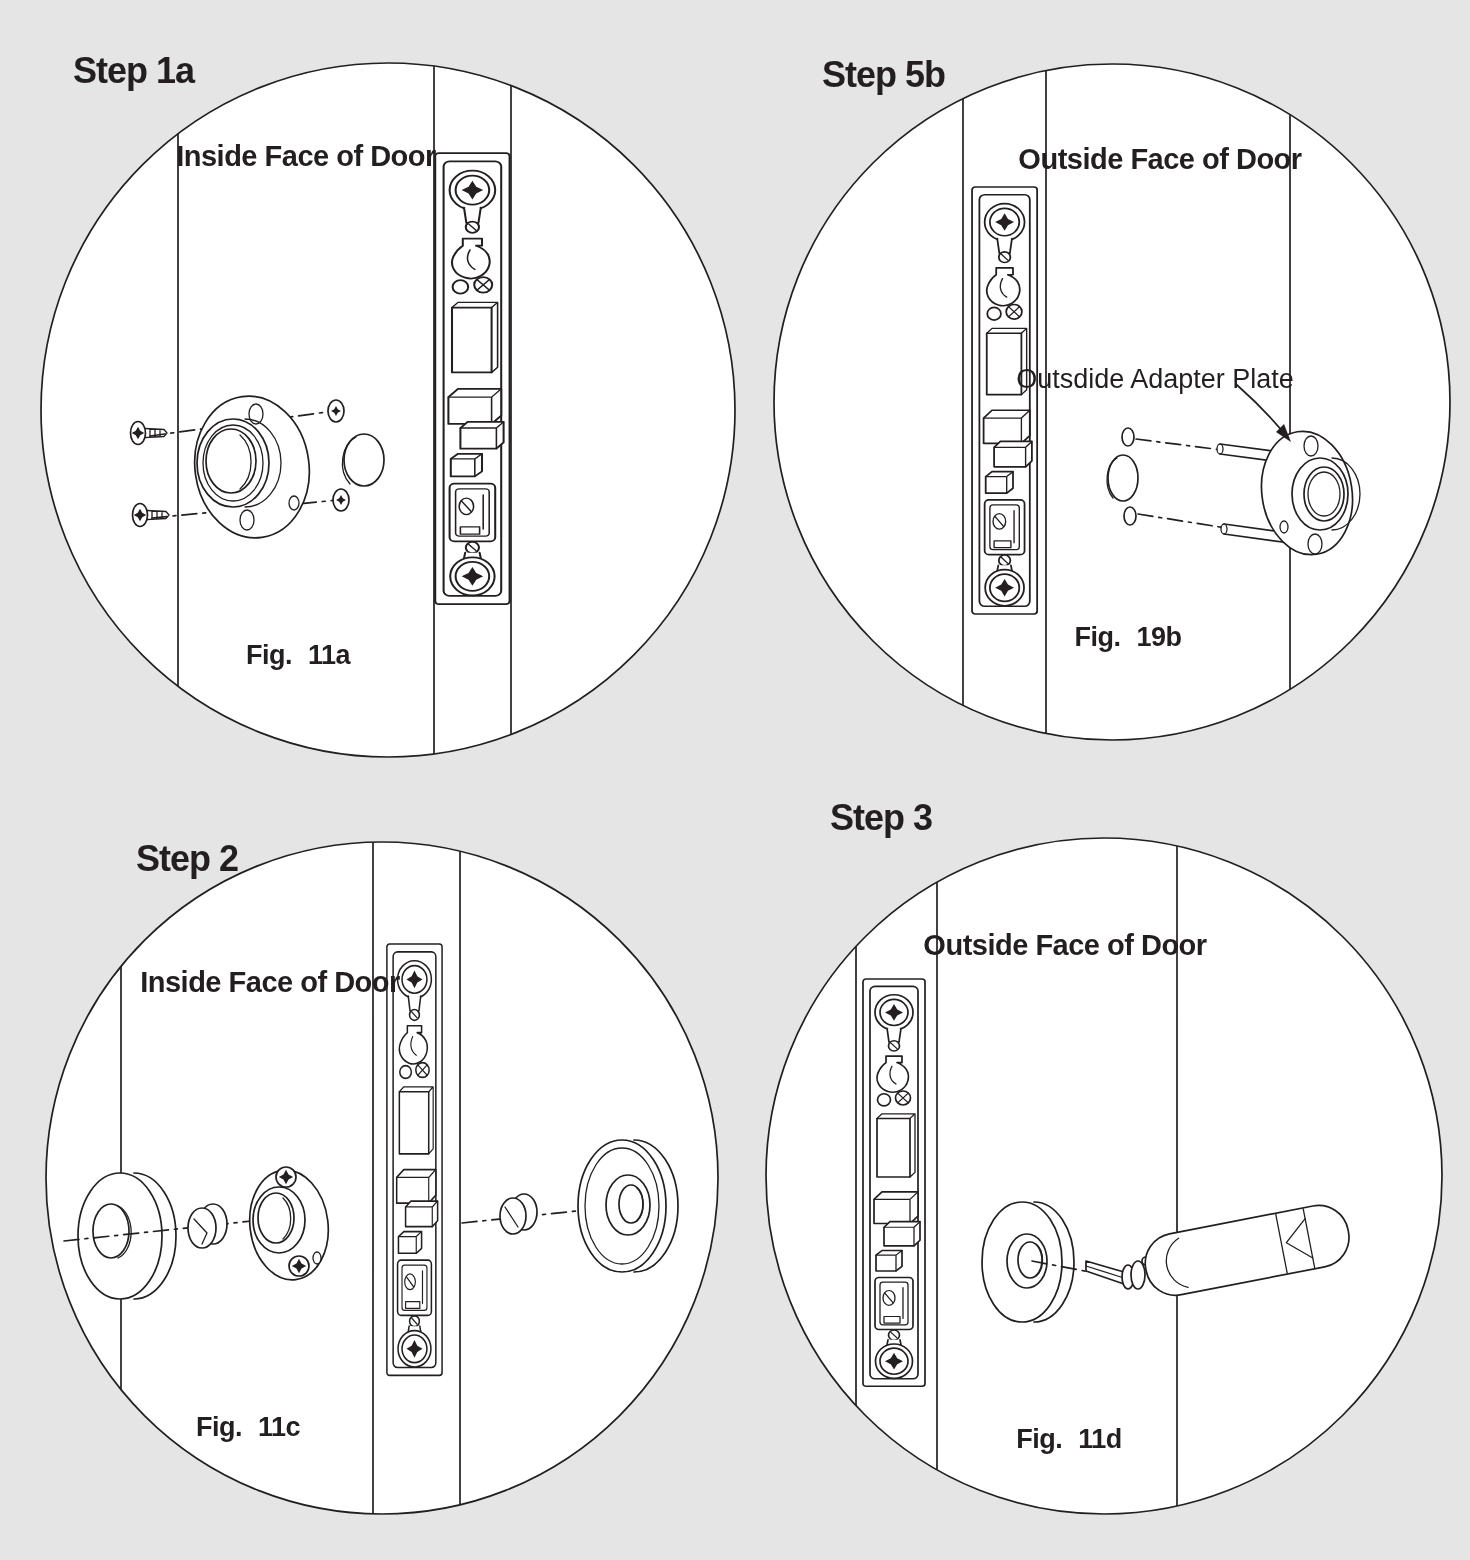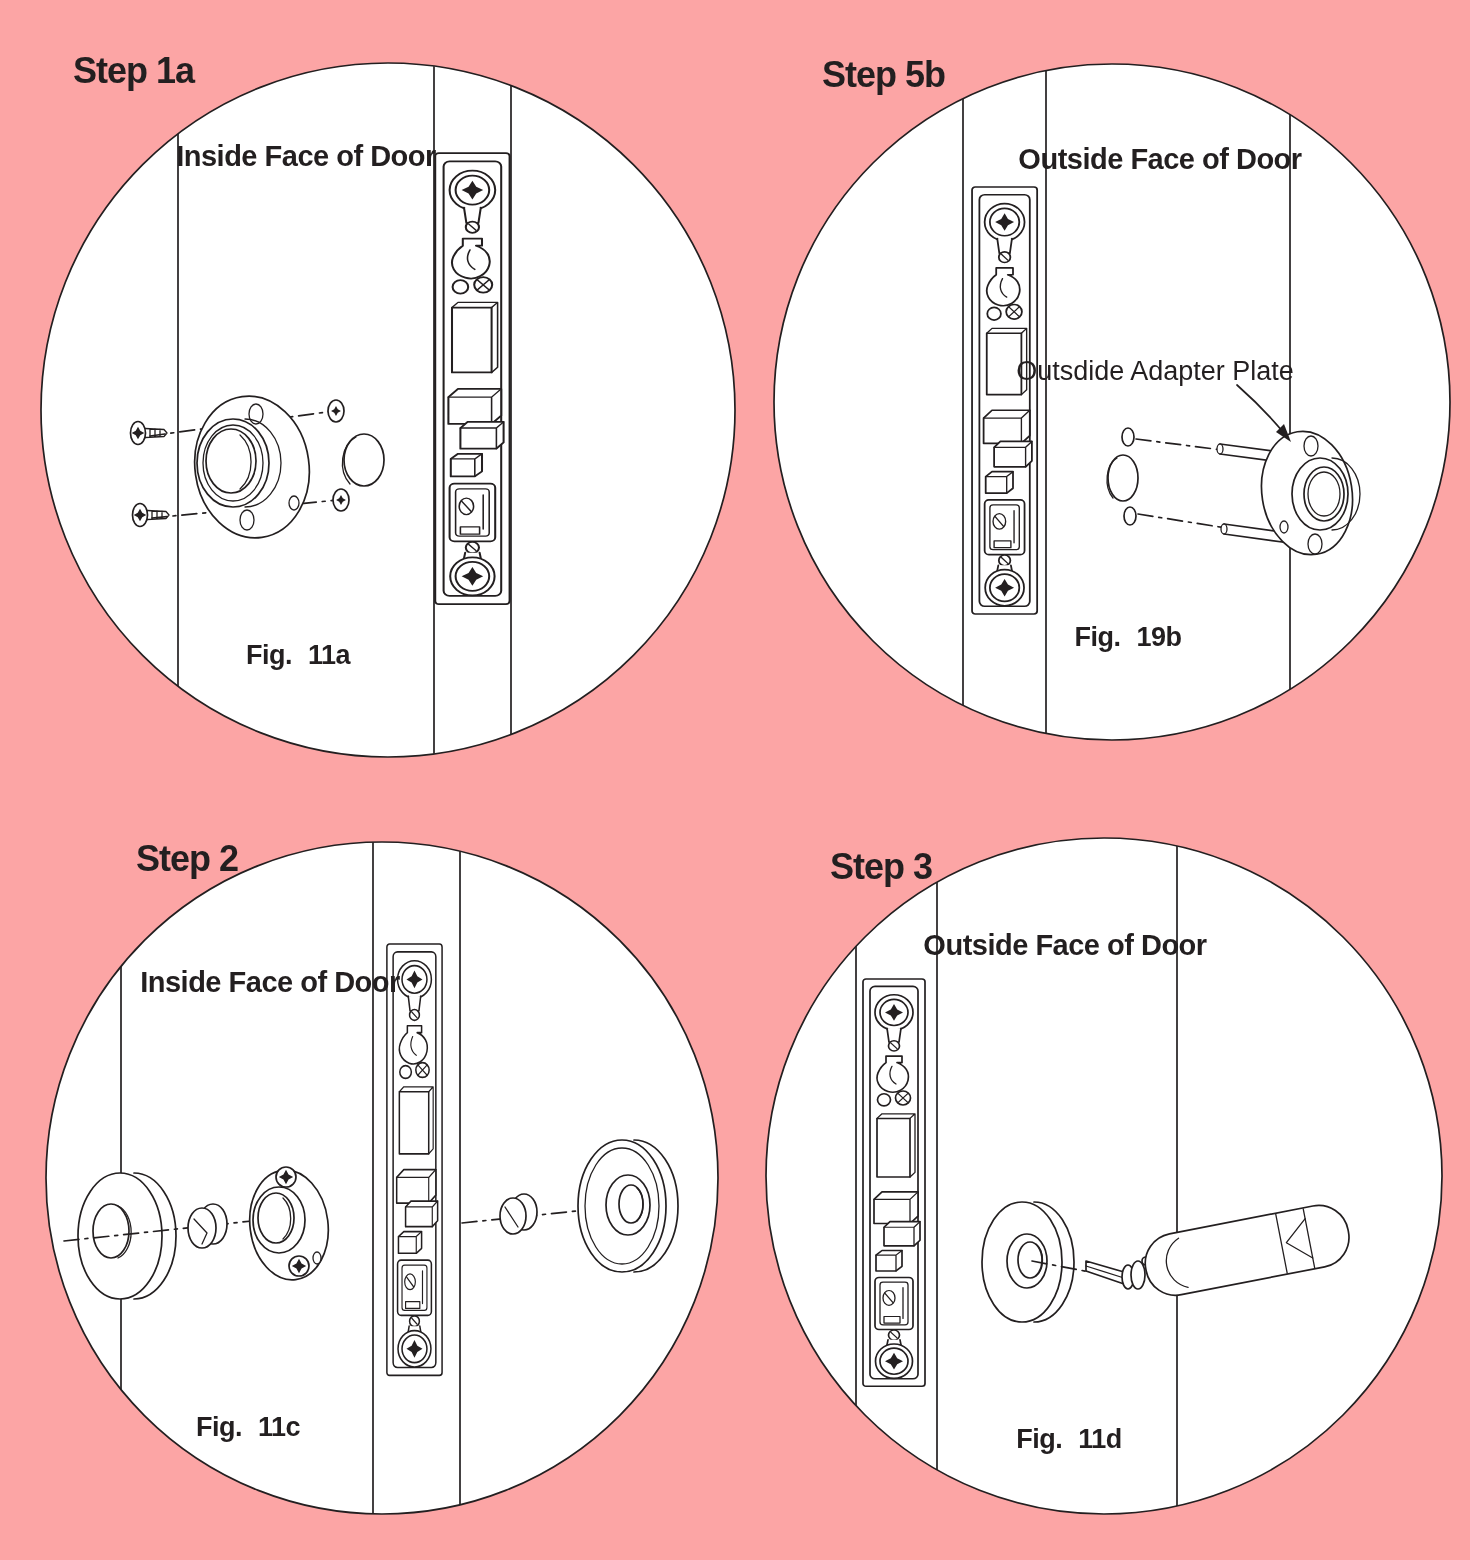--- a/index.html
+++ b/index.html
@@ -3,7 +3,7 @@
 <meta charset="utf-8">
 <style>
   html,body{margin:0;padding:0;background:#ffffff;}
-  .stage{position:relative;width:1470px;height:1560px;background:#fca5a5;overflow:hidden;
+  .stage{position:relative;width:1470px;height:1560px;background:#e5e5e5;overflow:hidden;
          font-family:"Liberation Sans",sans-serif;color:#231f20;}
   .stage svg{position:absolute;left:0;top:0;}
   .lbl{position:absolute;white-space:nowrap;color:#231f20;}

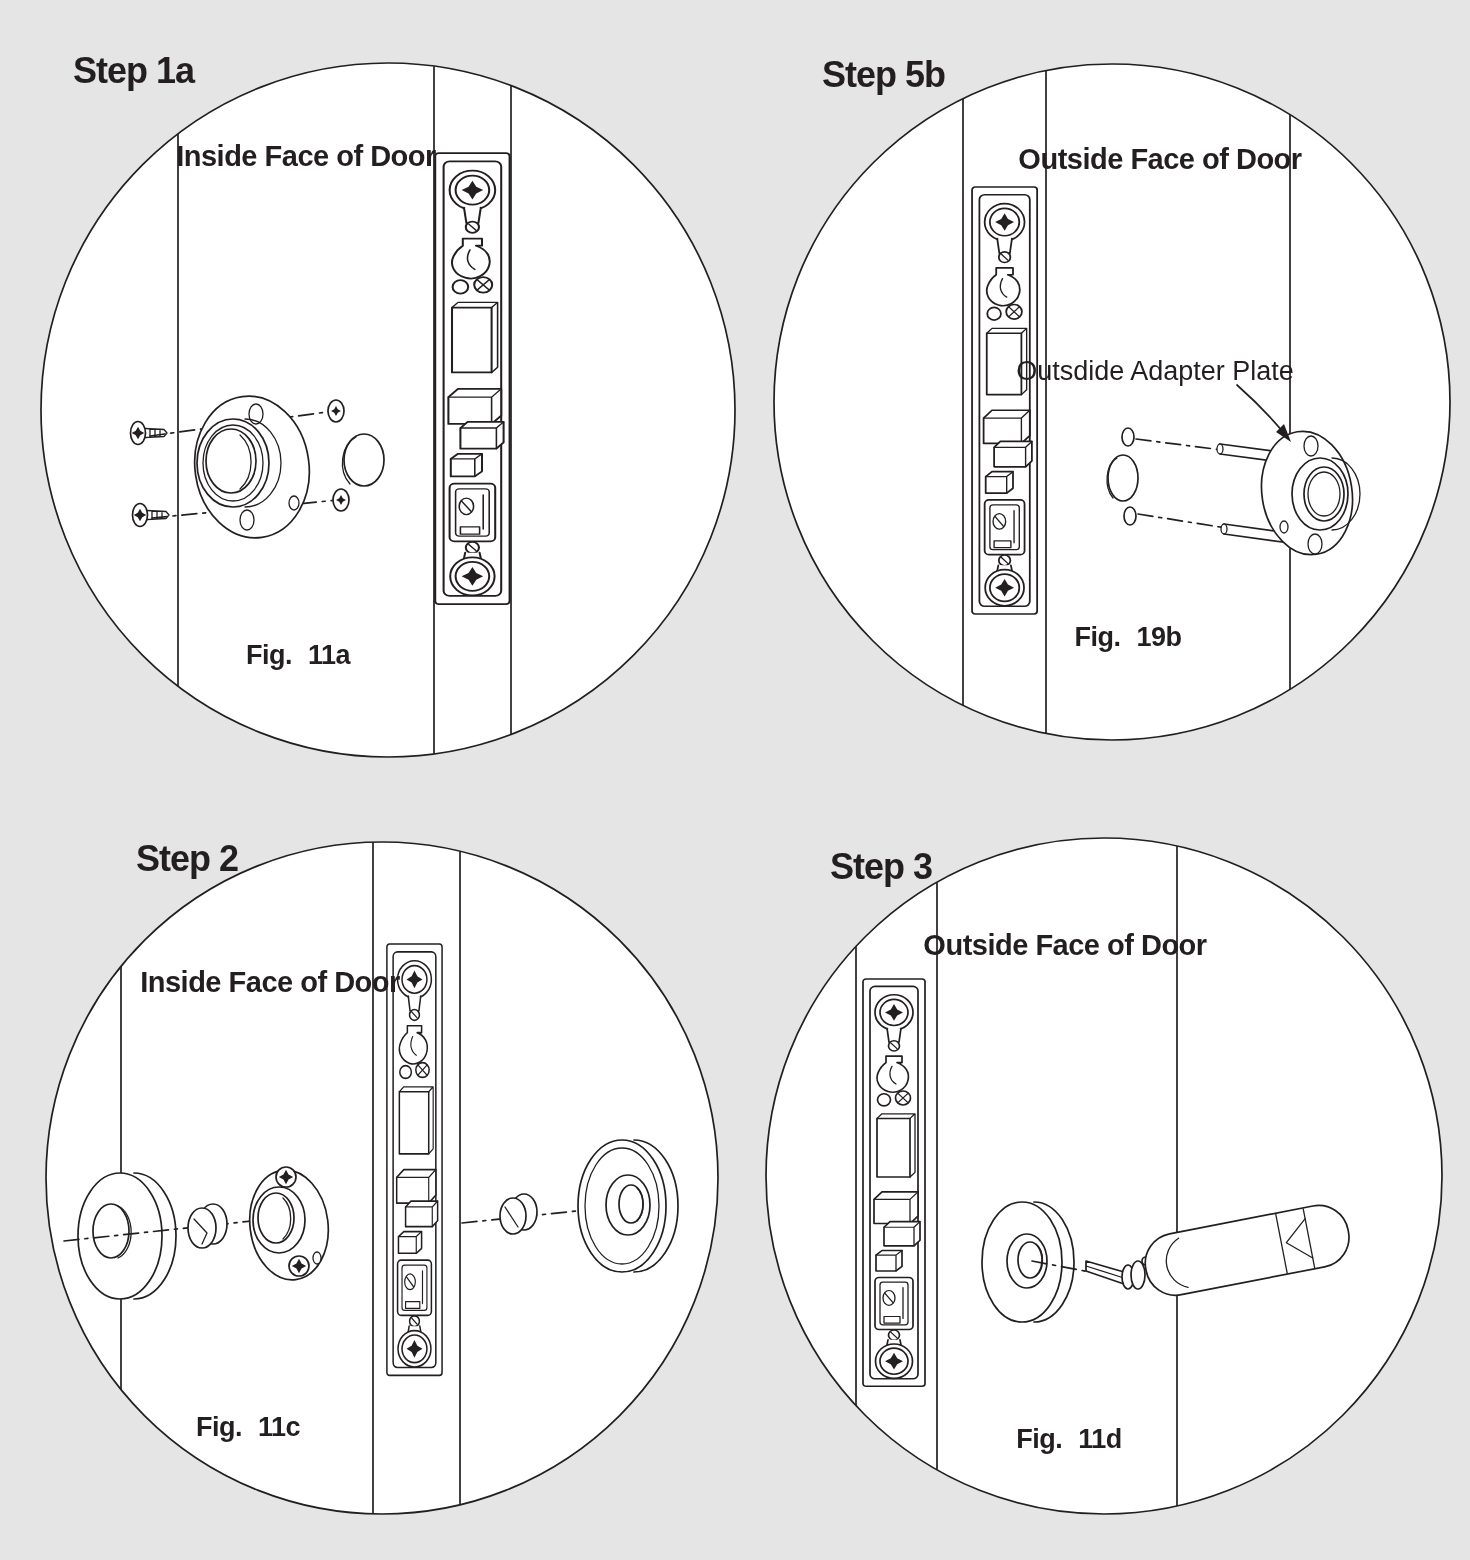--- a/index.html
+++ b/index.html
@@ -253,7 +253,7 @@
 <div class="lbl fig" style="left:248px;top:1412px;">Fig. 11c</div>
 <div class="lbl fig" style="left:1069px;top:1424px;">Fig. 11d</div>
 
-<div class="lbl note" style="left:1155px;top:356px;text-align:right;">Outsdide Adapter Plate</div>
+<div class="lbl note" style="left:1155px;top:364px;text-align:right;">Outsdide Adapter Plate</div>
 
 </div>
 

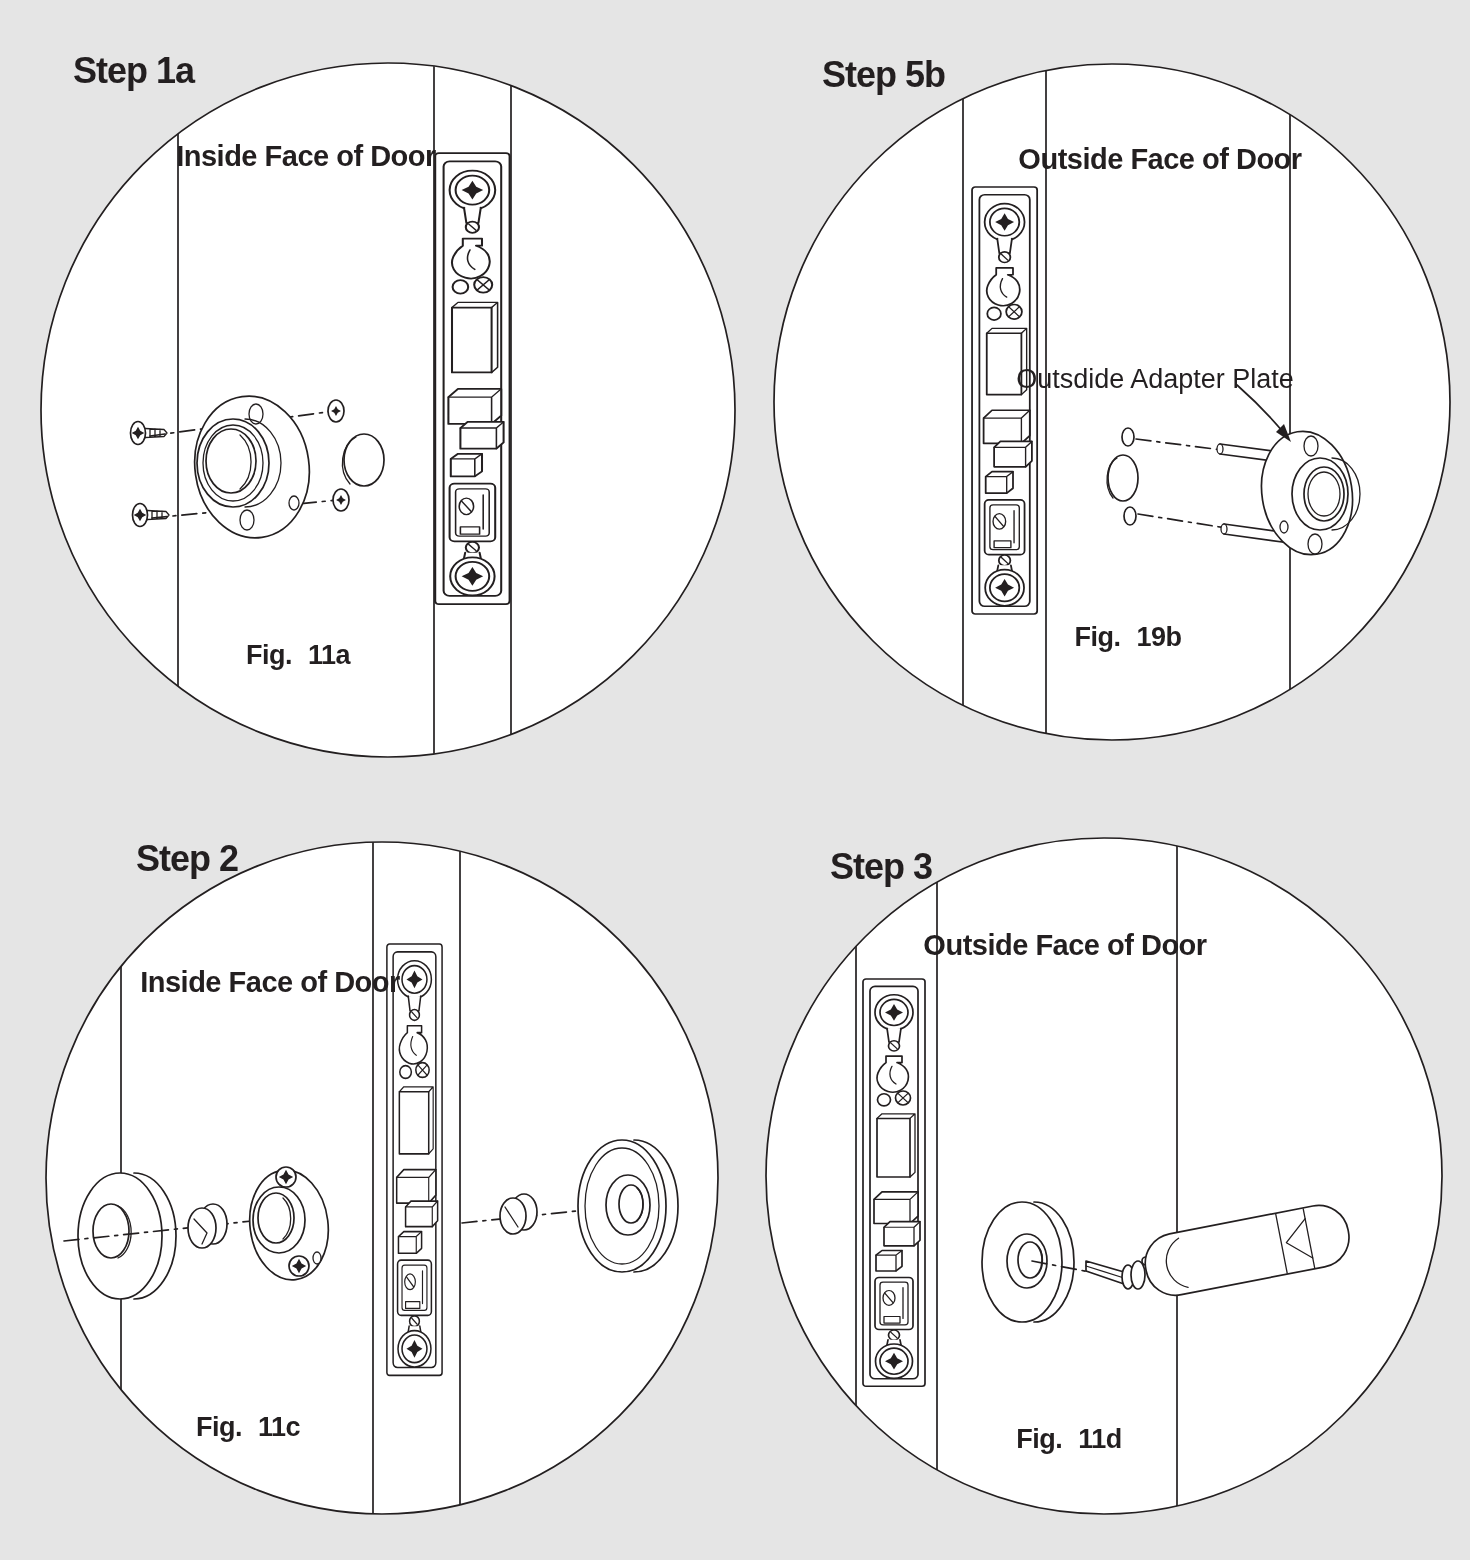--- a/index.html
+++ b/index.html
@@ -241,7 +241,7 @@
 <div class="lbl step" style="left:73px;top:50px;">Step 1a</div>
 <div class="lbl step" style="left:822px;top:54px;">Step 5b</div>
 <div class="lbl step" style="left:136px;top:838px;">Step 2</div>
-<div class="lbl step" style="left:830px;top:846px;">Step 3</div>
+<div class="lbl step" style="left:830px;top:797px;">Step 3</div>
 
 <div class="lbl face" style="left:306px;top:140px;">Inside Face of Door</div>
 <div class="lbl face" style="left:1160px;top:143px;">Outside Face of Door</div>

